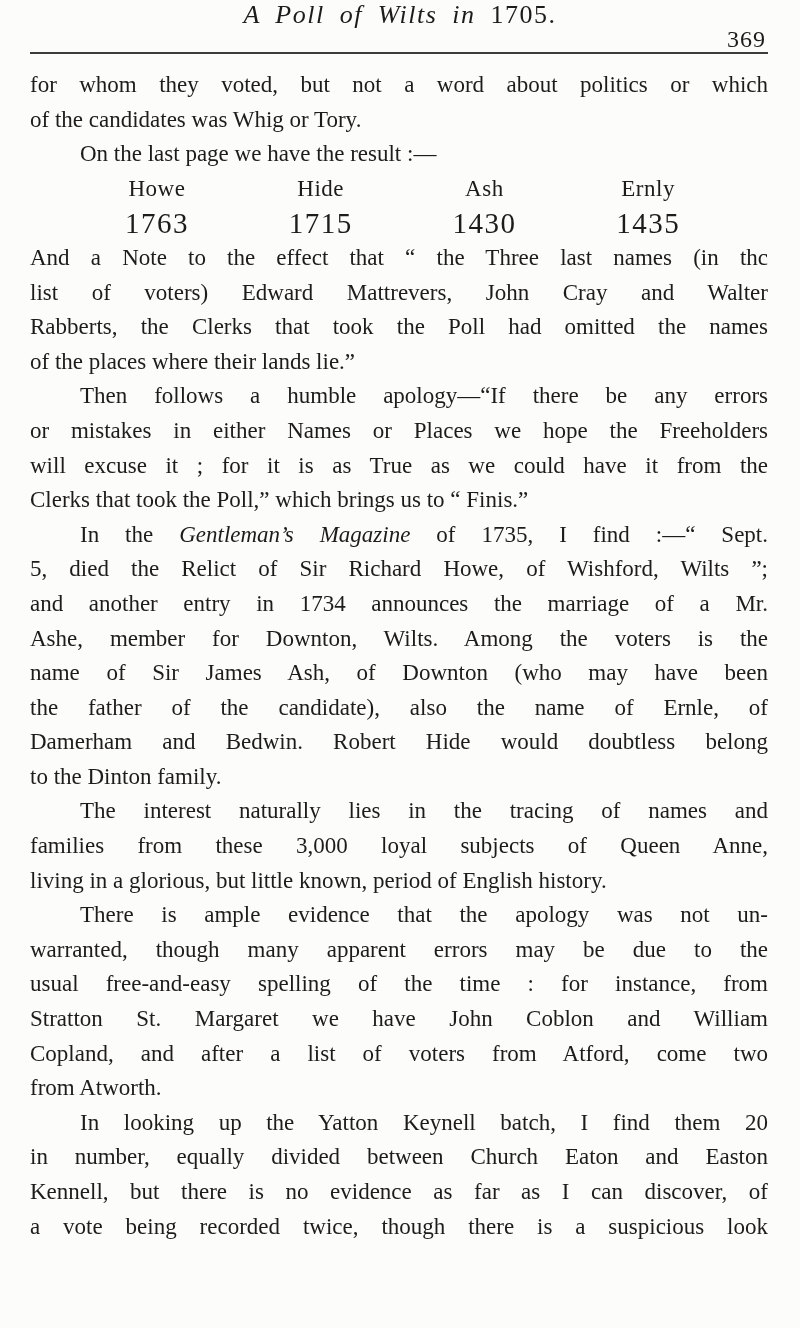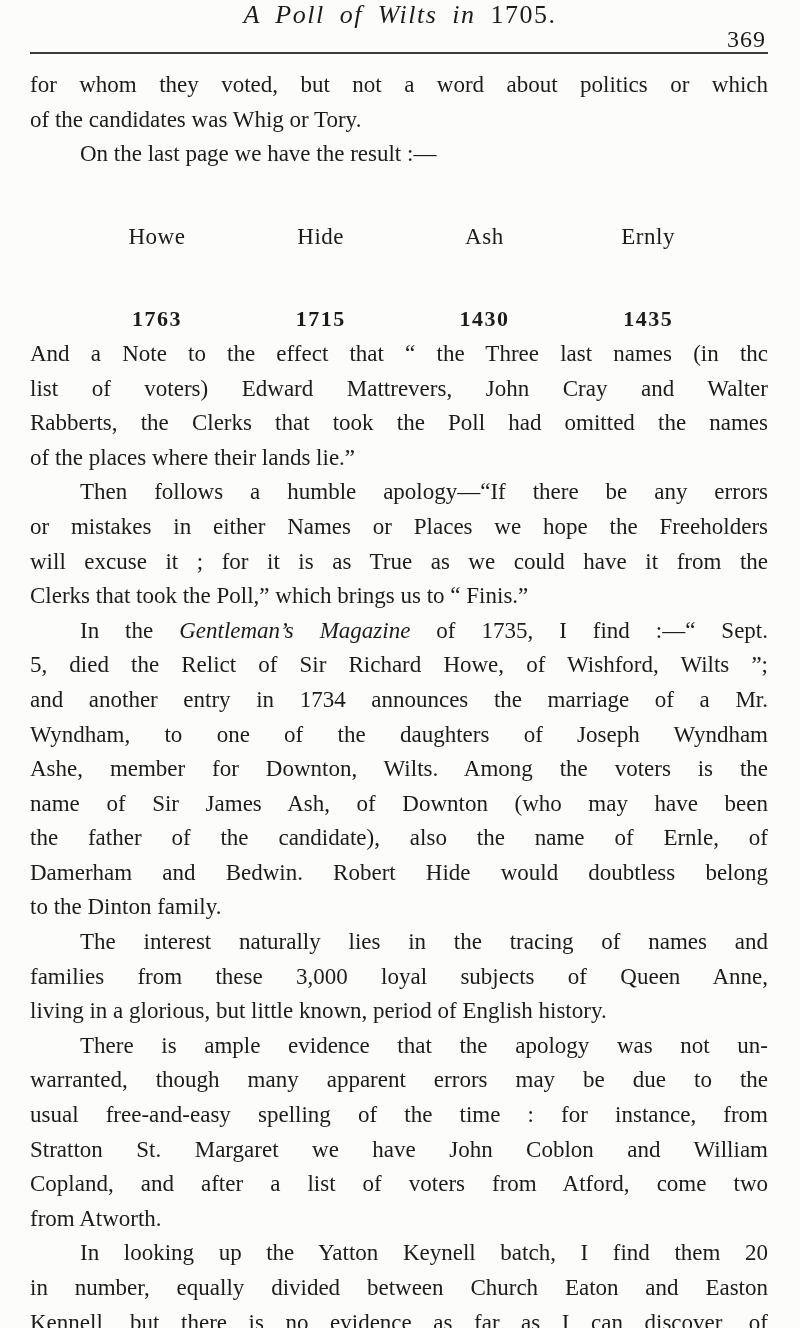--- a/index.html
+++ b/index.html
@@ -60,7 +60,6 @@
     display: flex;
     height: 34.6px;
     line-height: 34.6px;
-    margin-top: 48px;
   }
   .tcell {
     flex: 1;

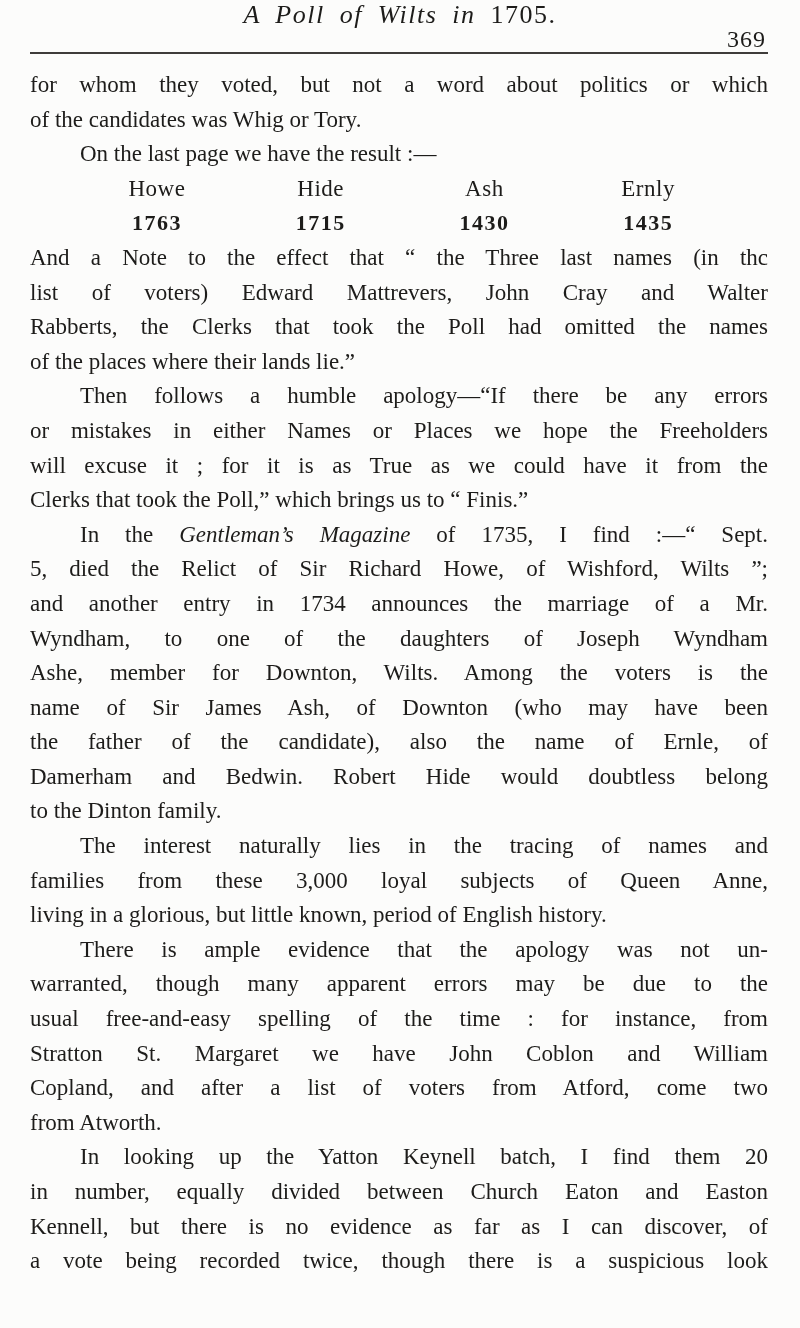--- a/index.html
+++ b/index.html
@@ -66,7 +66,7 @@
     text-align: center;
     letter-spacing: 0.5px;
   }
-  .trow.values .tcell { font-size: 22px; letter-spacing: 1.5px; font-weight: bold; }
+  .trow.values .tcell { font-size: 29px; letter-spacing: 1.5px; }
 </style>
 </head>
 <body>

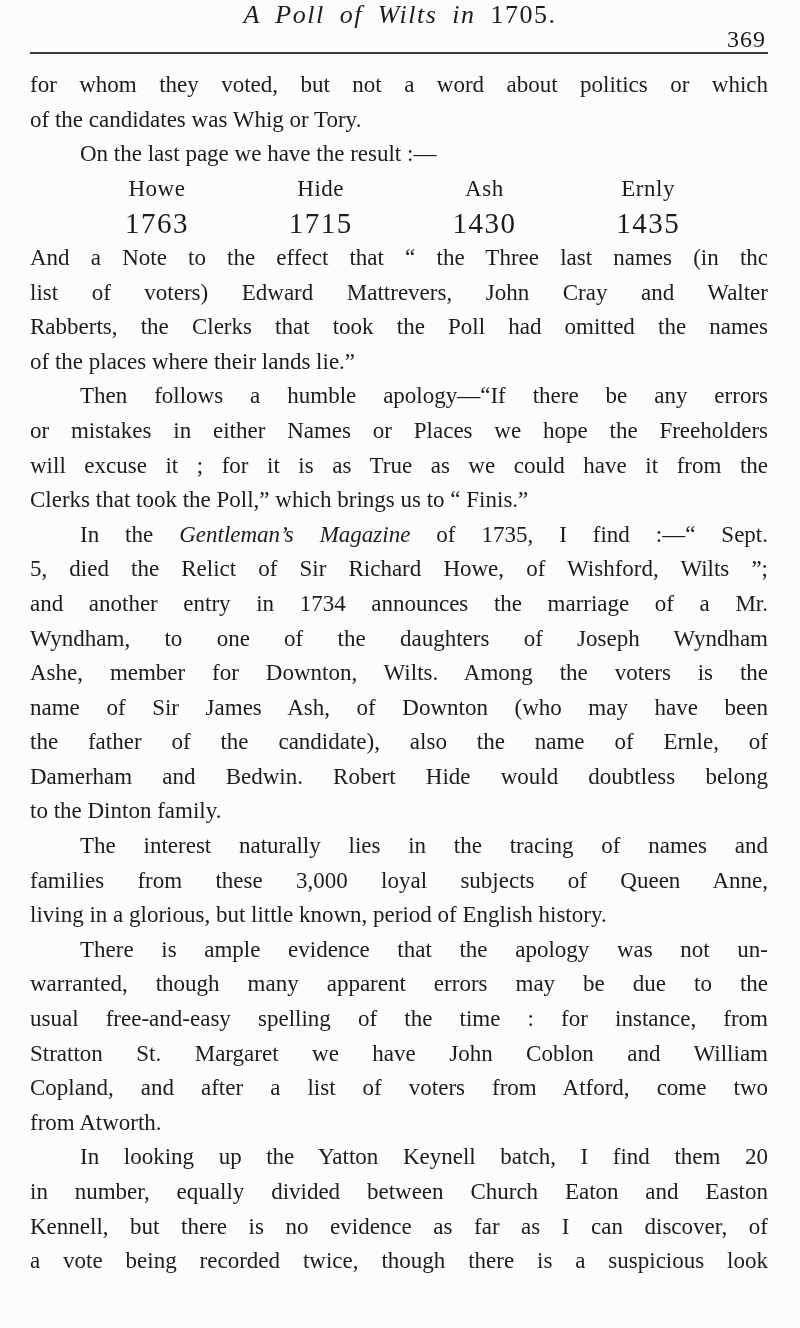--- a/index.html
+++ b/index.html
@@ -117,7 +117,6 @@
         <div class="line indent"><span>In the </span><span class="italic">Gentleman’s Magazine</span><span> of 1735, I find :—“ Sept.</span></div>
         <div class="line">5, died the Relict of Sir Richard Howe, of Wishford, Wilts ”;</div>
         <div class="line">and another entry in 1734 announces the marriage of a Mr.</div>
-        <div class="line">Wyndham, to one of the daughters of Joseph Wyndham</div>
         <div class="line">Ashe, member for Downton, Wilts. Among the voters is the</div>
         <div class="line">name of Sir James Ash, of Downton (who may have been</div>
         <div class="line">the father of the candidate), also the name of Ernle, of</div>

